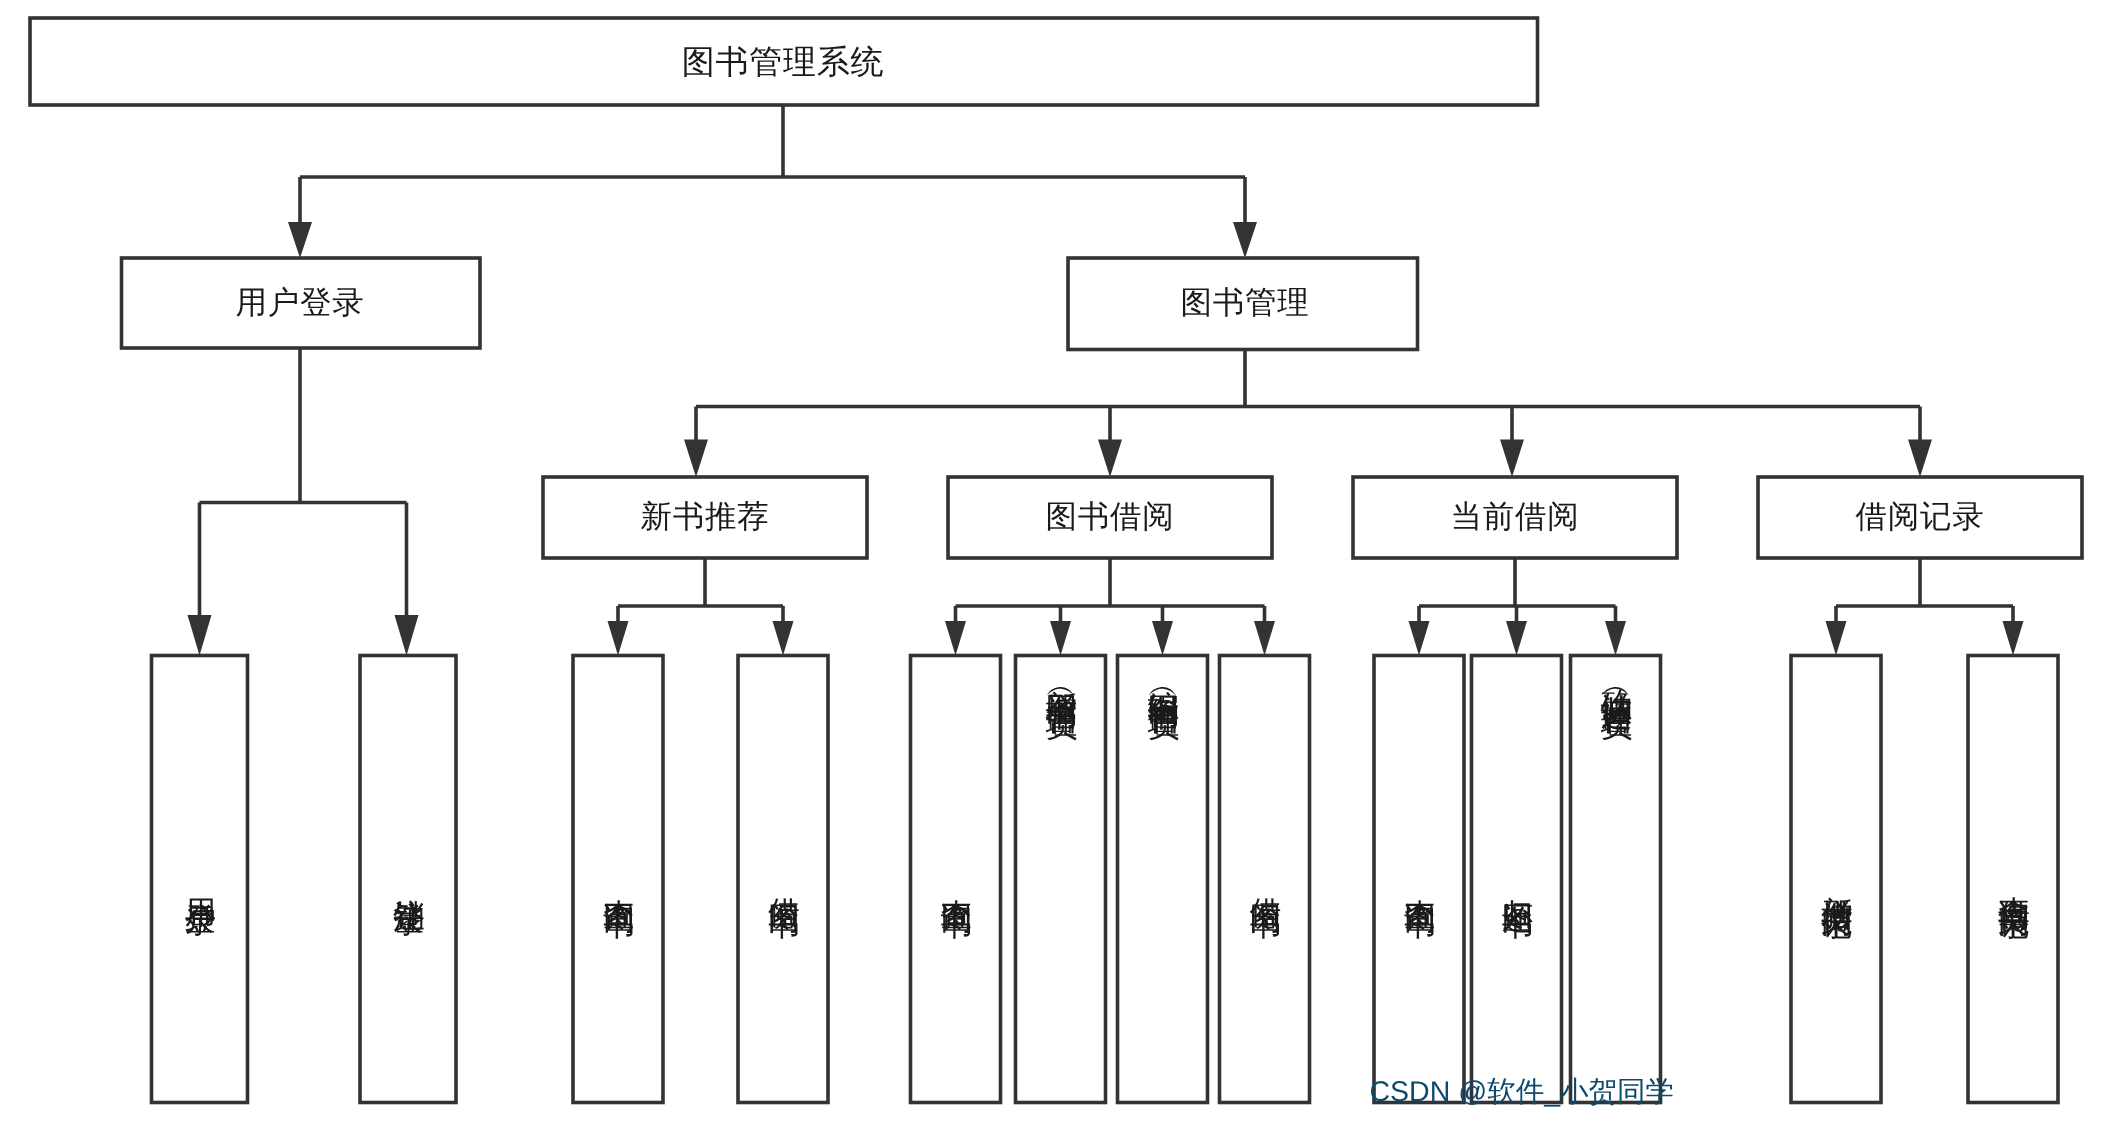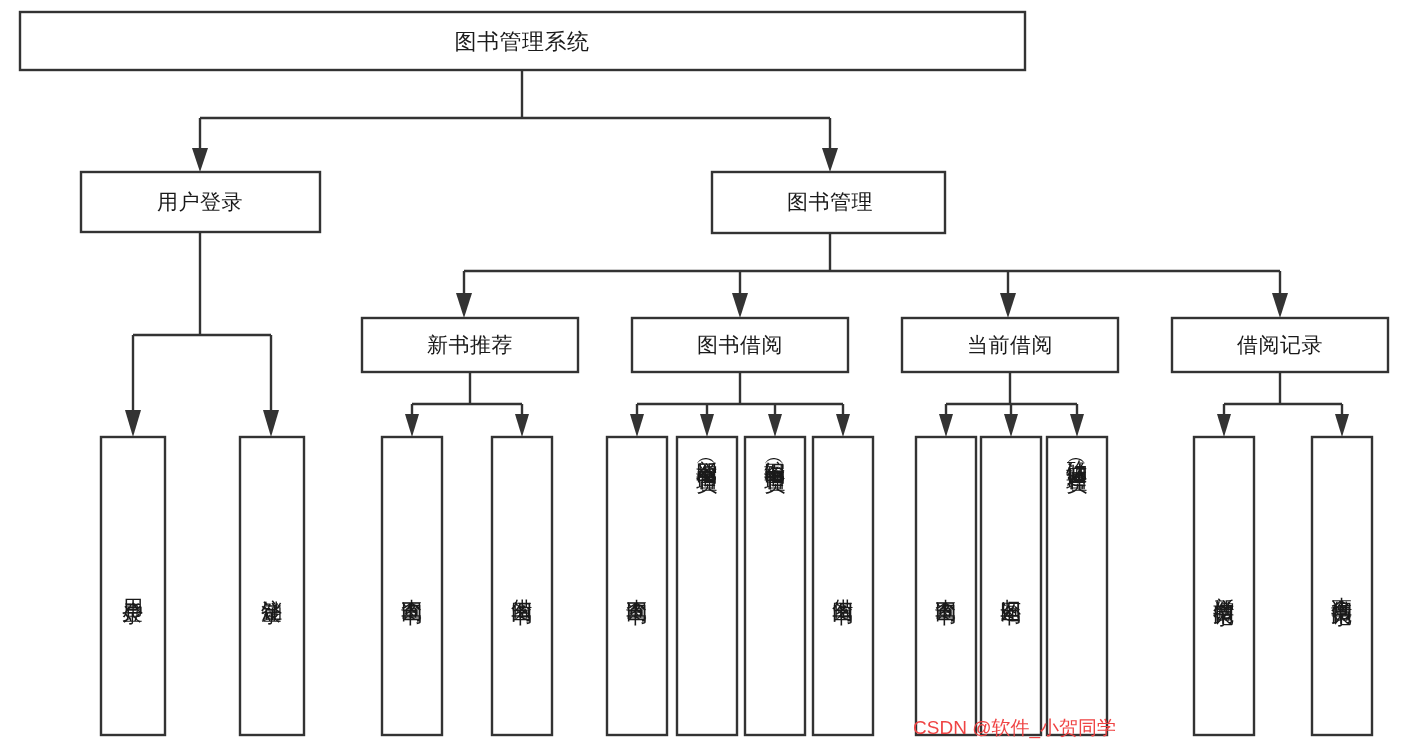--- a/index.html
+++ b/index.html
@@ -80,7 +80,7 @@
     bottom: 6px;
     font-family: "Liberation Sans", "DejaVu Sans", sans-serif;
     font-size: 19px;
-    color: #ef4444;
+    color: #0c4a6e;
     white-space: nowrap;
     user-select: none;
   }

